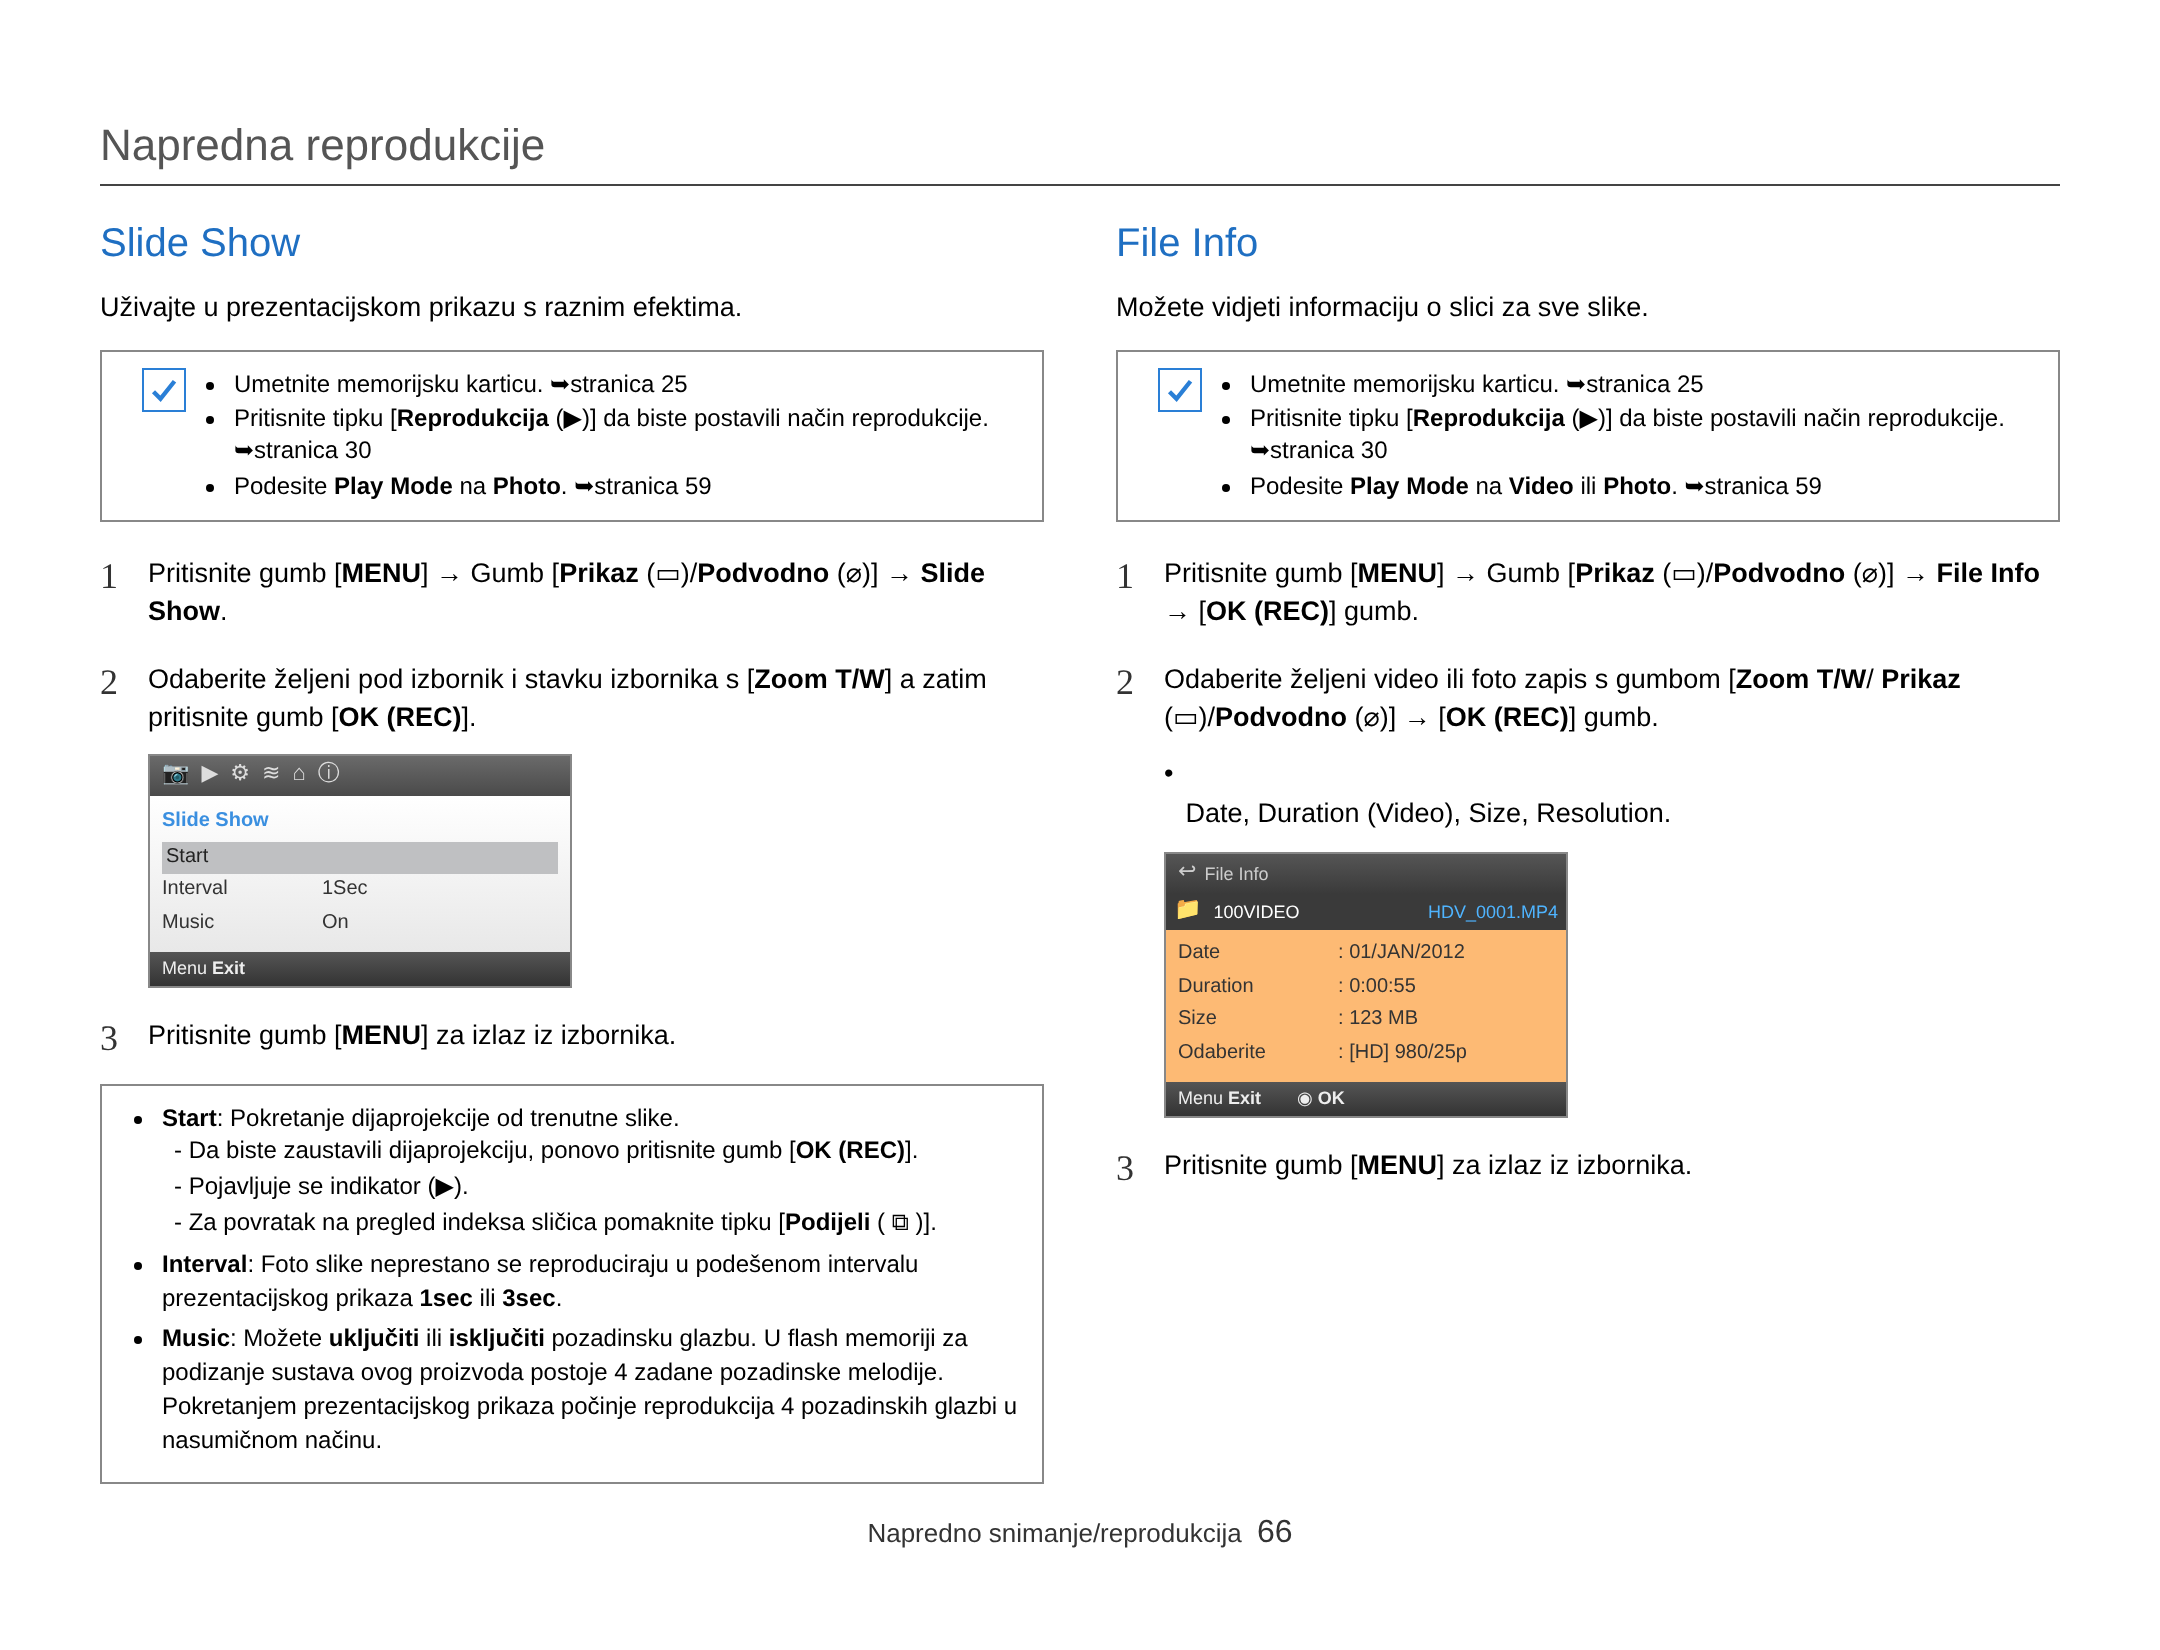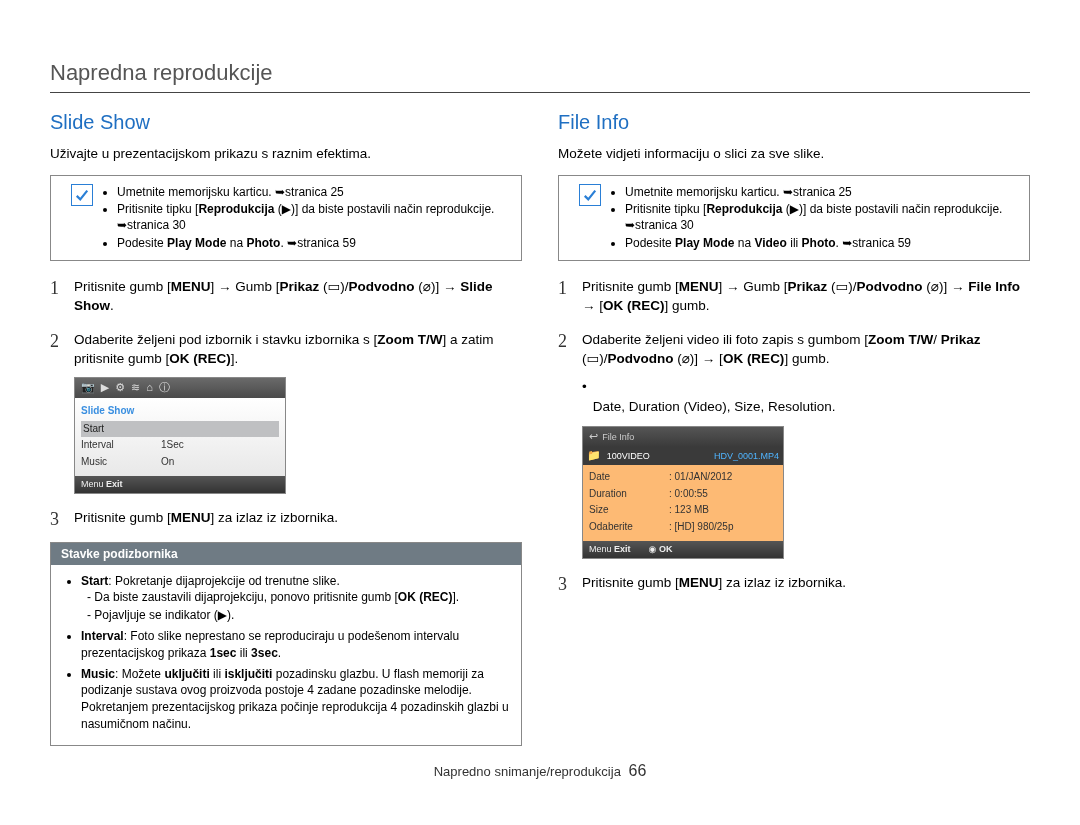--- a/index.html
+++ b/index.html
@@ -253,7 +253,6 @@
       </ol>
 
       <div class="sub-box">
-        <div class="sub-box-head">Stavke podizbornika</div>
         <div class="sub-box-body">
           <ul>
             <li>

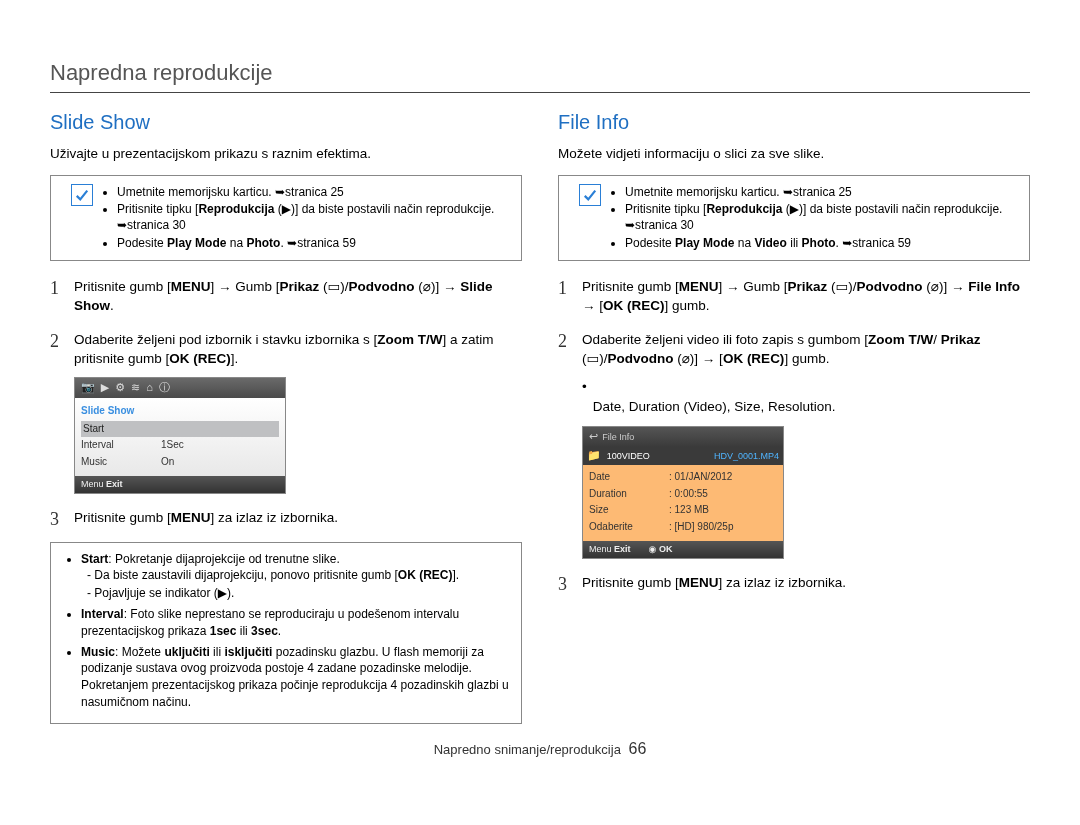--- a/index.html
+++ b/index.html
@@ -260,6 +260,7 @@
               <ul>
                 <li>Da biste zaustavili dijaprojekciju, ponovo pritisnite gumb [<b>OK (REC)</b>].</li>
                 <li>Pojavljuje se indikator (▶).</li>
+                <li>Za povratak na pregled indeksa sličica pomaknite tipku [<b>Podijeli</b> ( ⧉ )].</li>
               </ul>
             </li>
             <li>

